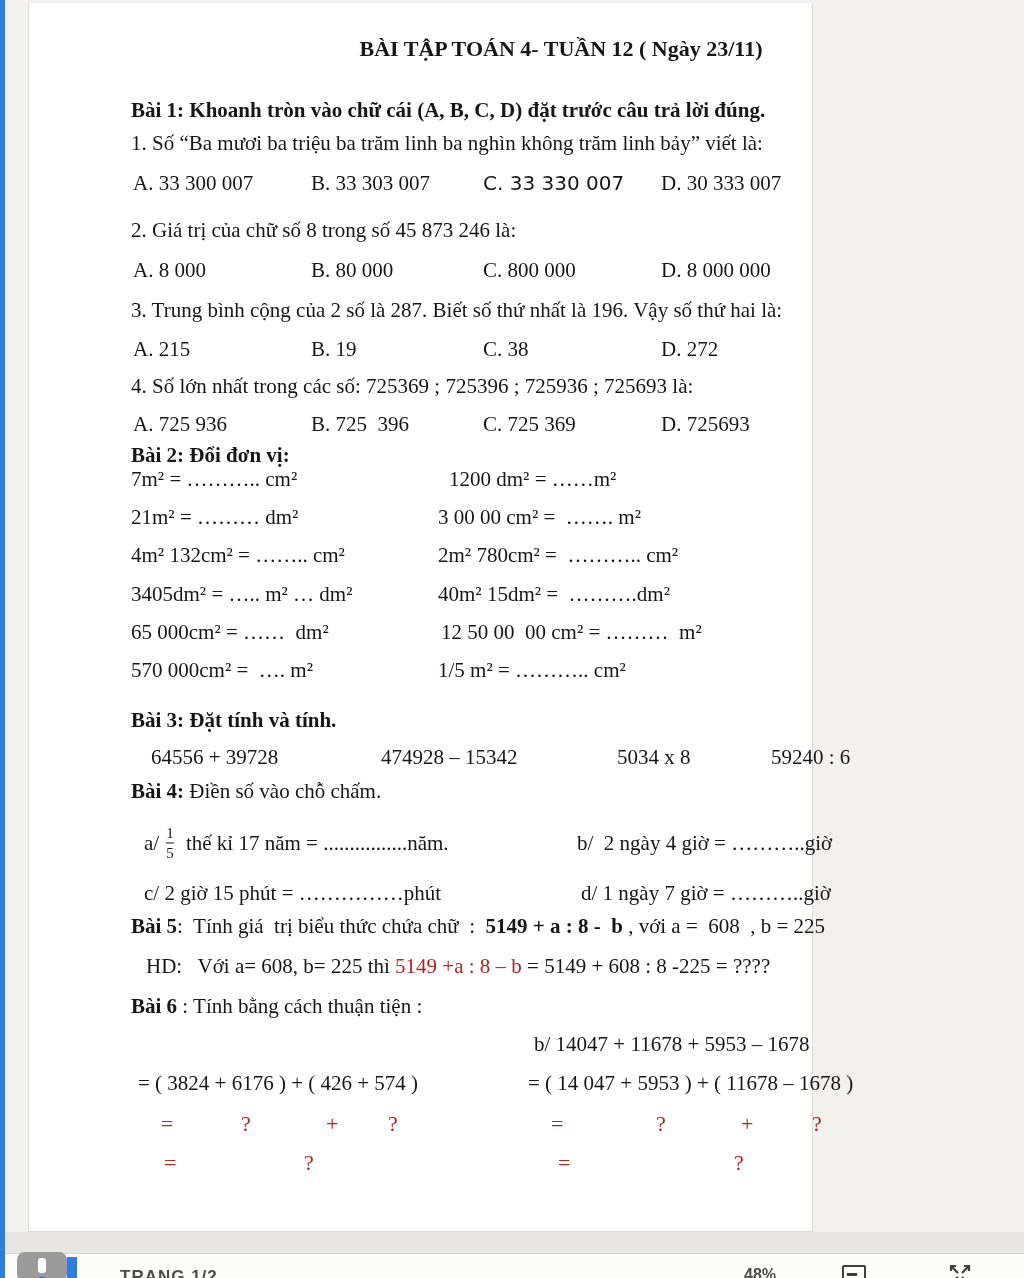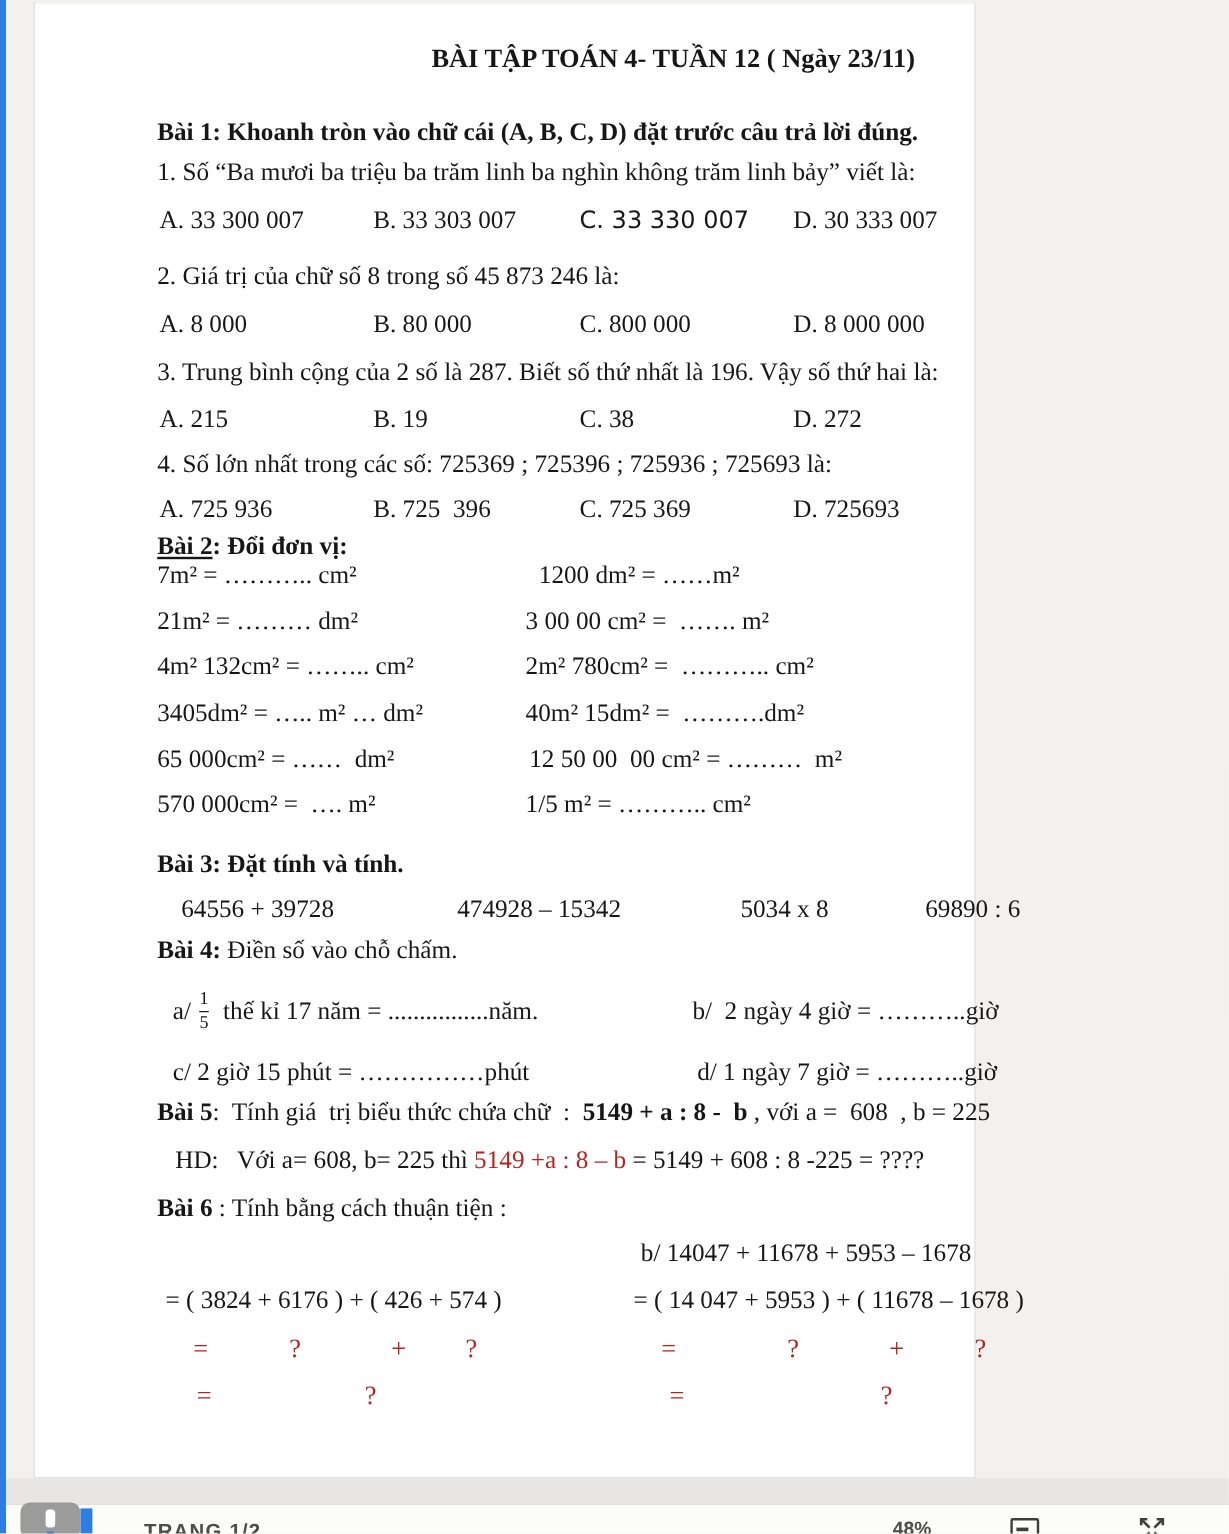--- a/index.html
+++ b/index.html
@@ -20,7 +20,7 @@
   .row{position:absolute;left:102px;width:860px;height:30px;white-space:pre;}
   .opt{position:absolute;top:0;white-space:pre;font-size:21px;}
   .b{font-weight:700;}
-  .u{text-decoration:underline;margin-top:32px;}
+  .u{margin-top:32px;}
   .sans{font-family:"DejaVu Sans","Liberation Sans",sans-serif;font-size:20px;}
   .red{color:#b32421;font-weight:400;font-size:22px;}
   .title{left:102px;width:860px;text-align:center;font-weight:700;font-size:22px;}

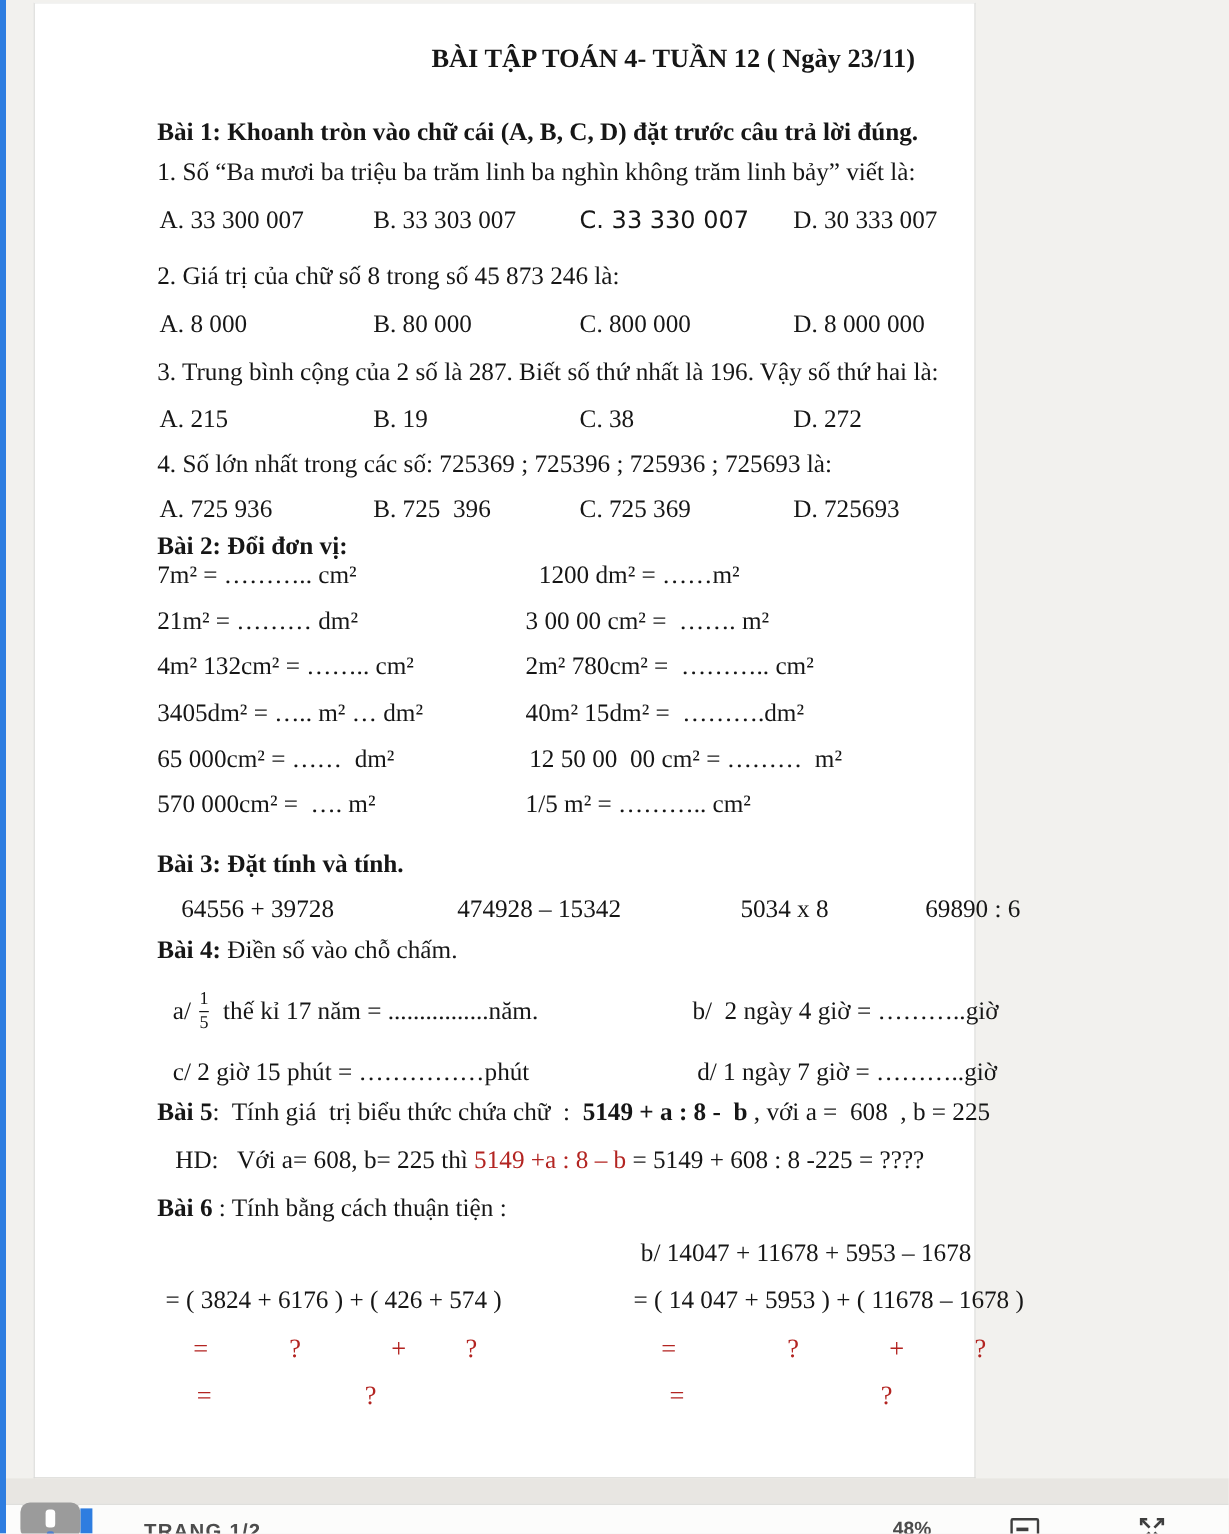--- a/index.html
+++ b/index.html
@@ -118,7 +118,7 @@
     <span class="opt" style="left:20px">64556 + 39728</span>
     <span class="opt" style="left:250px">474928 – 15342</span>
     <span class="opt" style="left:486px">5034 x 8</span>
-    <span class="opt" style="left:640px">69890 : 6</span>
+    <span class="opt" style="left:640px">59240 : 6</span>
   </div>
 
   <div class="ln" style="top:776px"><span class="b">Bài 4:</span><span> Điền số vào chỗ chấm.</span></div>

